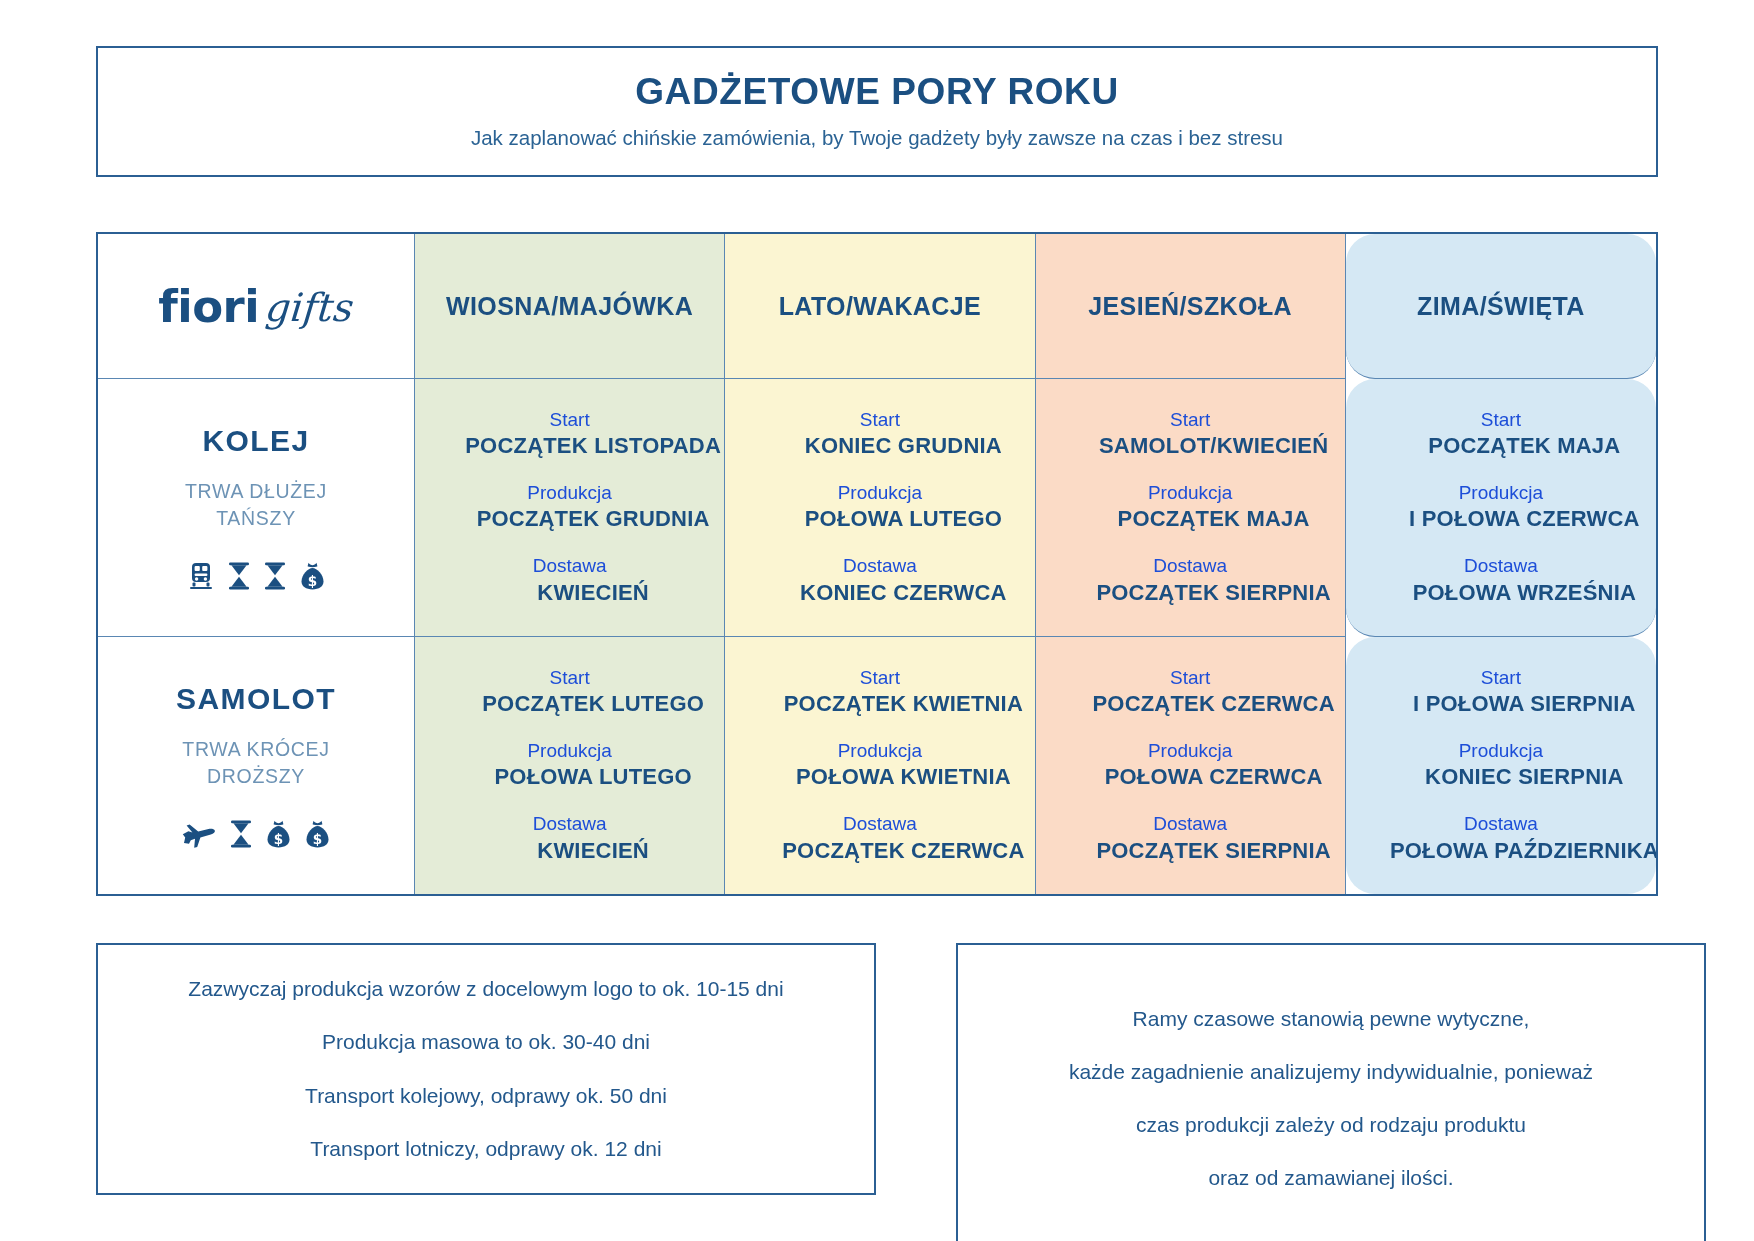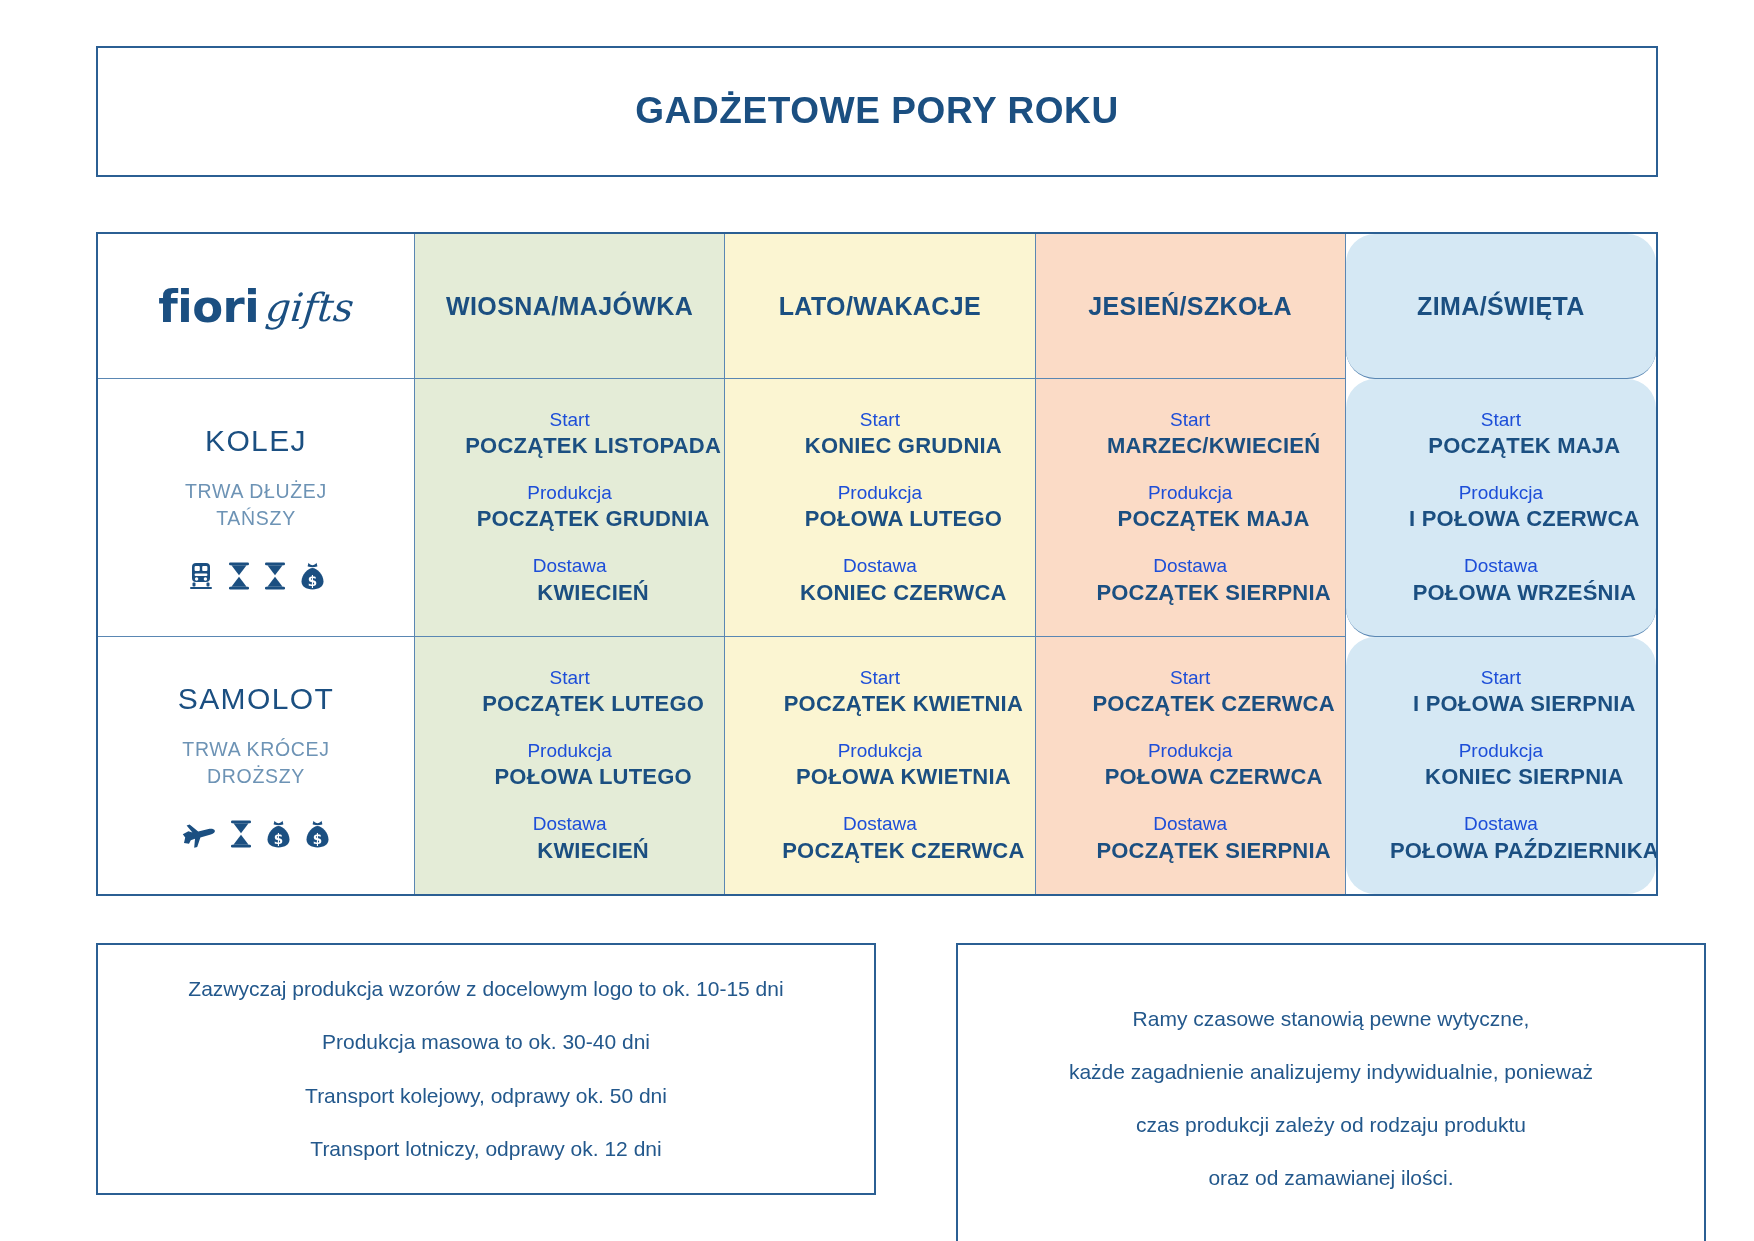--- a/index.html
+++ b/index.html
@@ -204,6 +204,7 @@
 
   <div class="title-box">
     <div class="title-main">GADŻETOWE PORY ROKU</div>
+    <div class="title-sub">Jak zaplanować chińskie zamówienia, by Twoje gadżety były zawsze na czas i bez stresu</div>
   </div>
 
   <div class="grid">

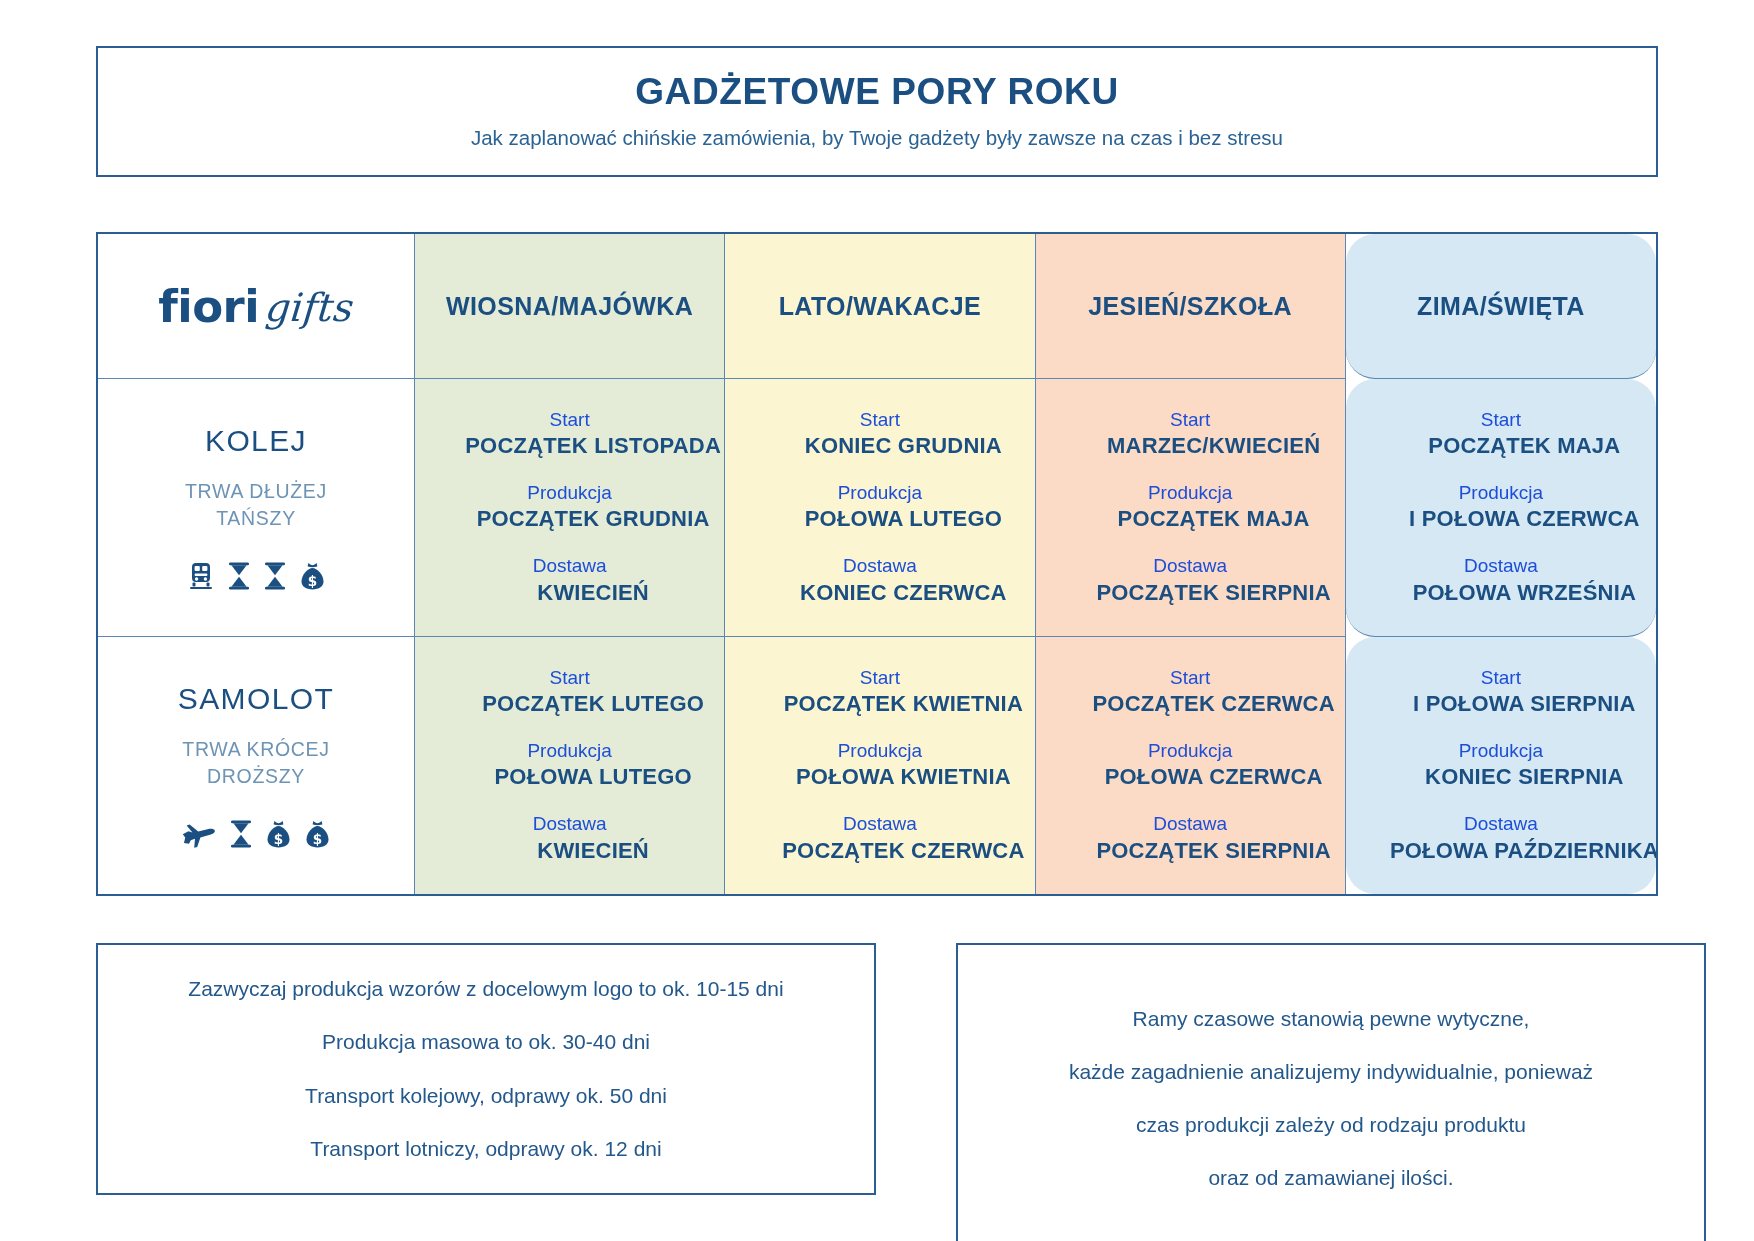--- a/index.html
+++ b/index.html
@@ -124,7 +124,7 @@
   
   .mode-title {
     font-size: 30px;
-    font-weight: 400;
+    font-weight: 700;
     letter-spacing: 1.4px;
     color: #1b4f81;
     text-align: center;

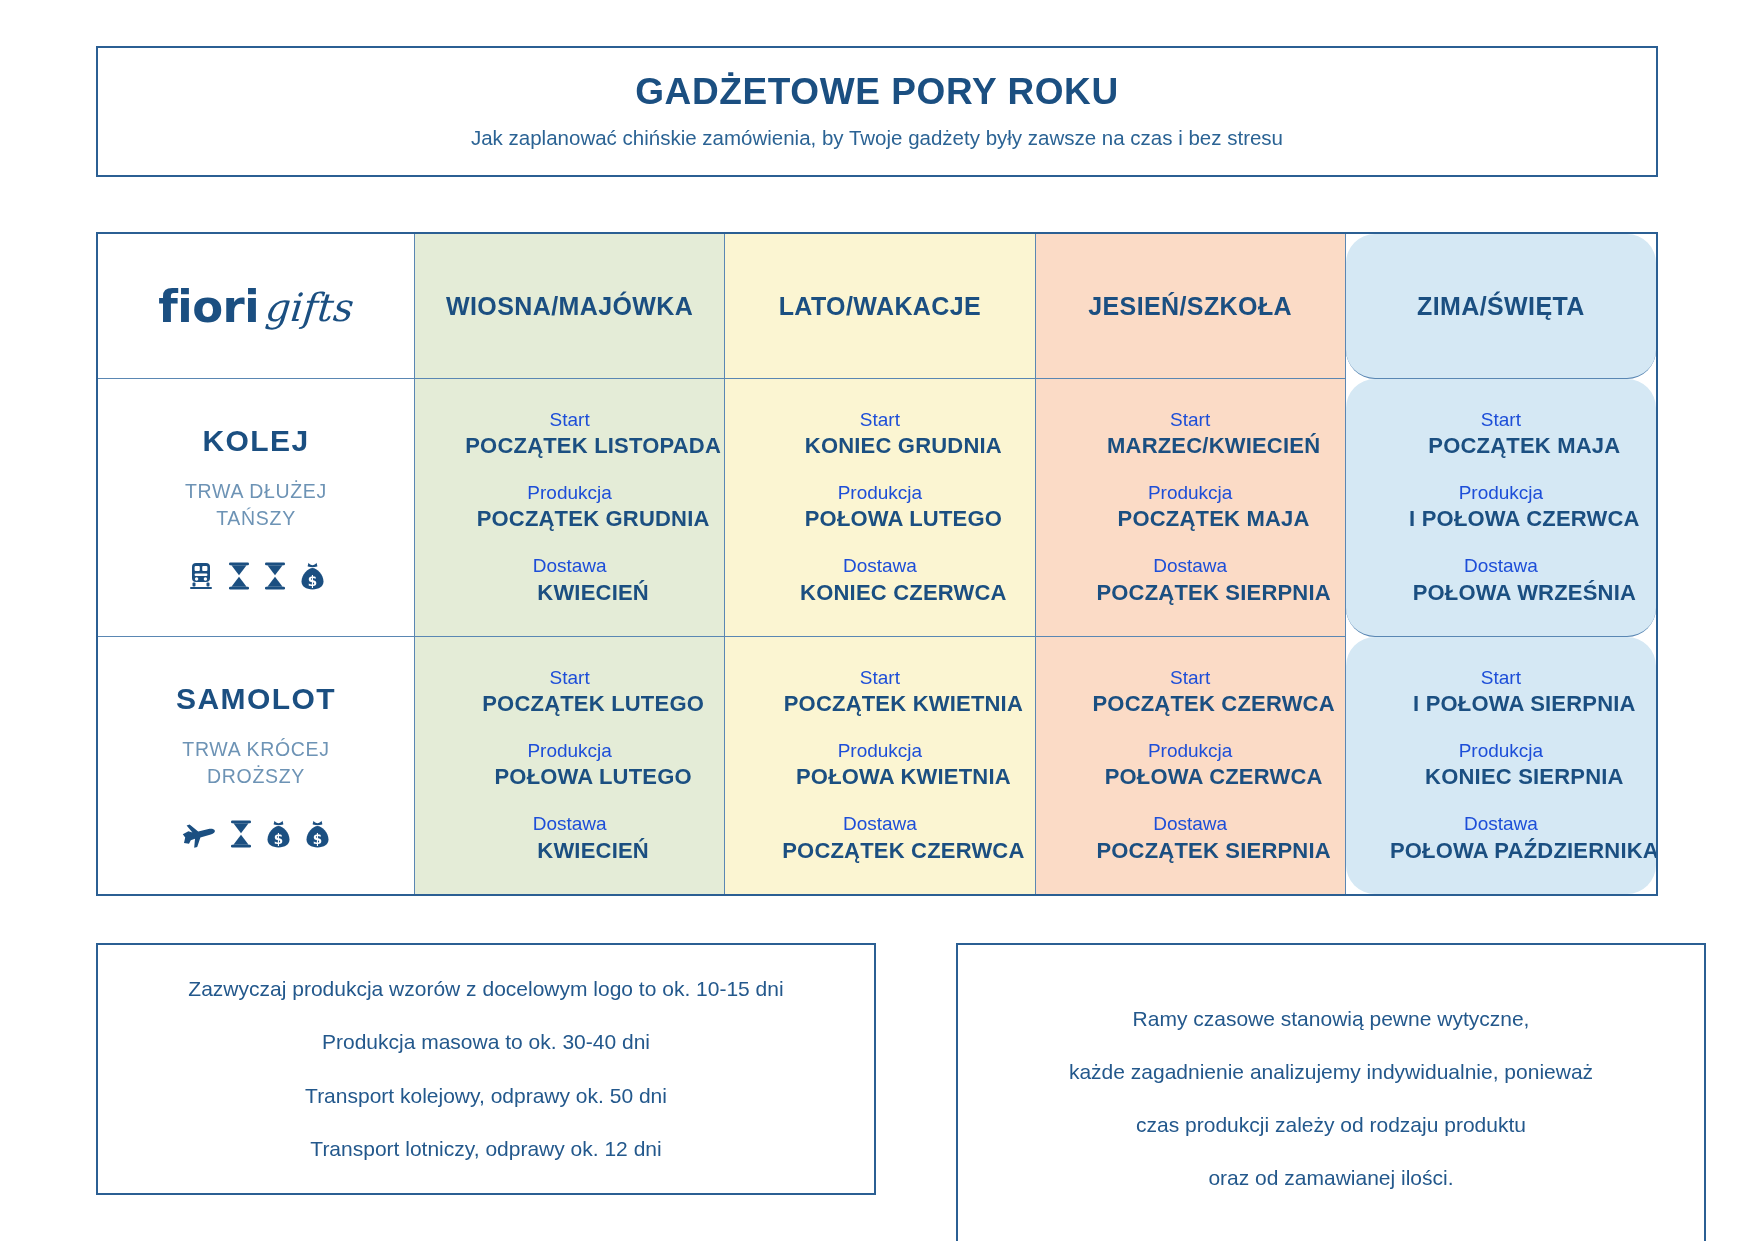--- a/index.html
+++ b/index.html
@@ -316,7 +316,7 @@
       <div class="stages">
         <div class="stage">
           <span class="stage-label">Start</span>
-          <span class="stage-value">MARZEC/KWIECIEŃ</span>
+          <span class="stage-value">SAMOLOT/KWIECIEŃ</span>
         </div>
         <div class="stage">
           <span class="stage-label">Produkcja</span>

